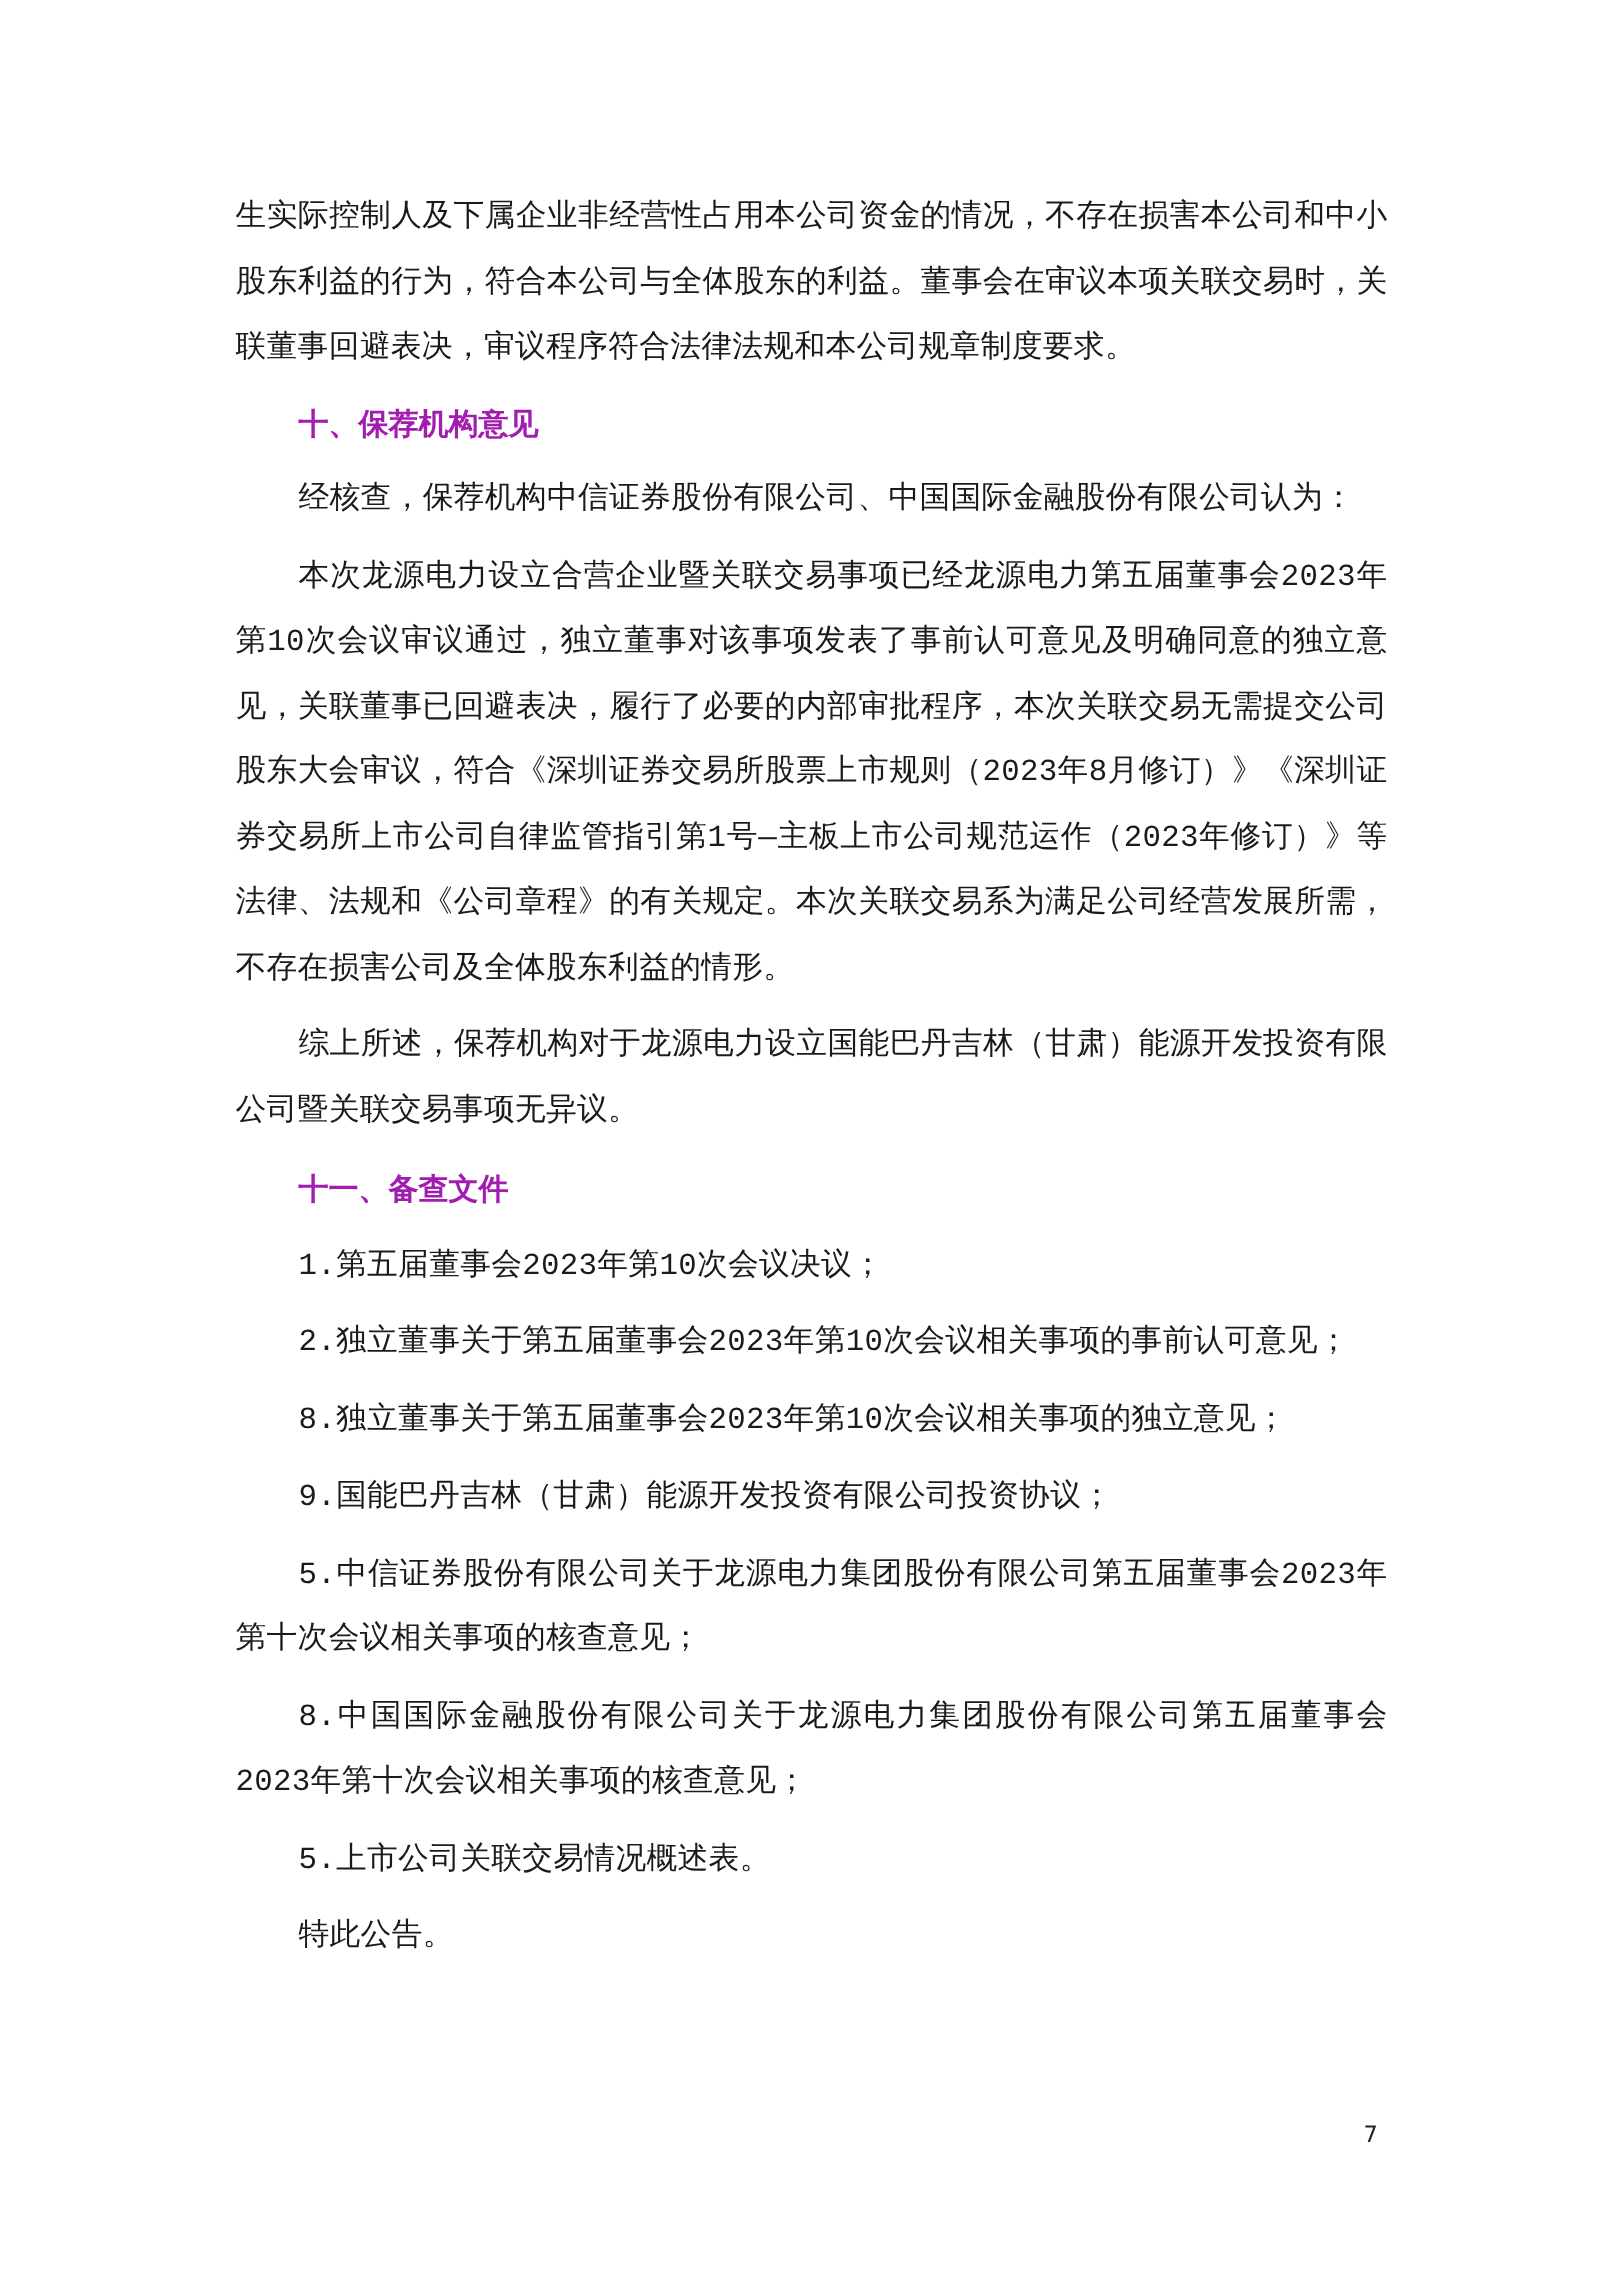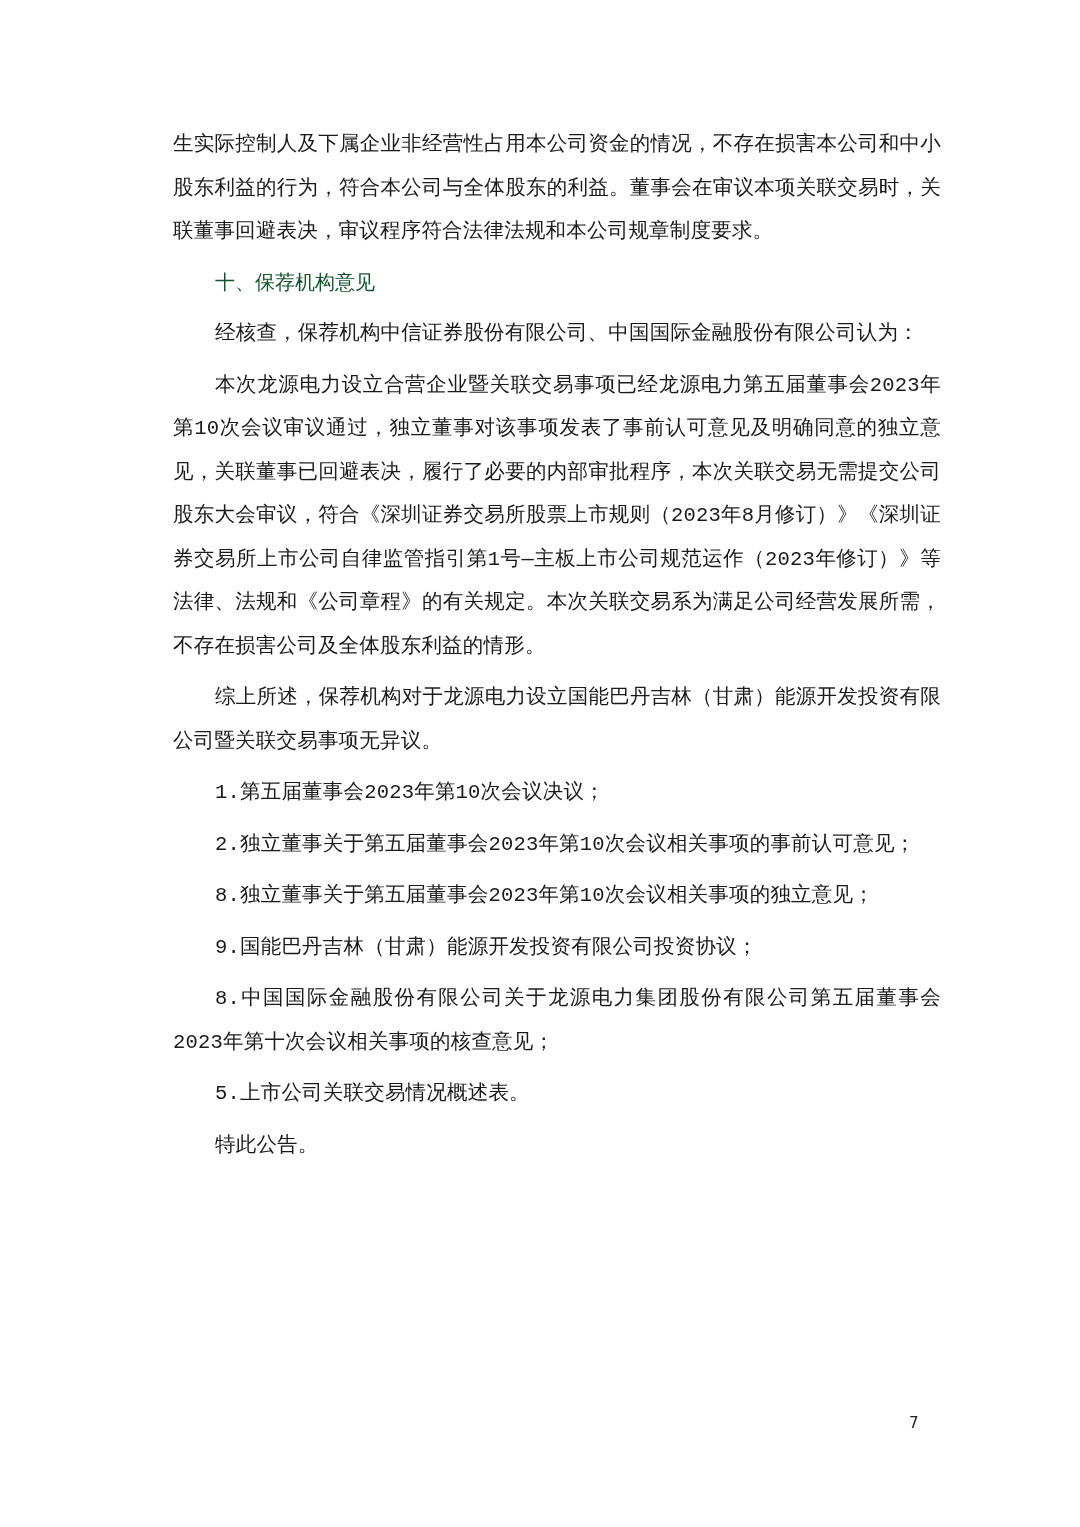--- a/index.html
+++ b/index.html
@@ -17,7 +17,7 @@
     }
     .page {
       position: absolute;
-      left: 173px;
+      left: 157px;
       top: 122px;
       width: 768px;
     }

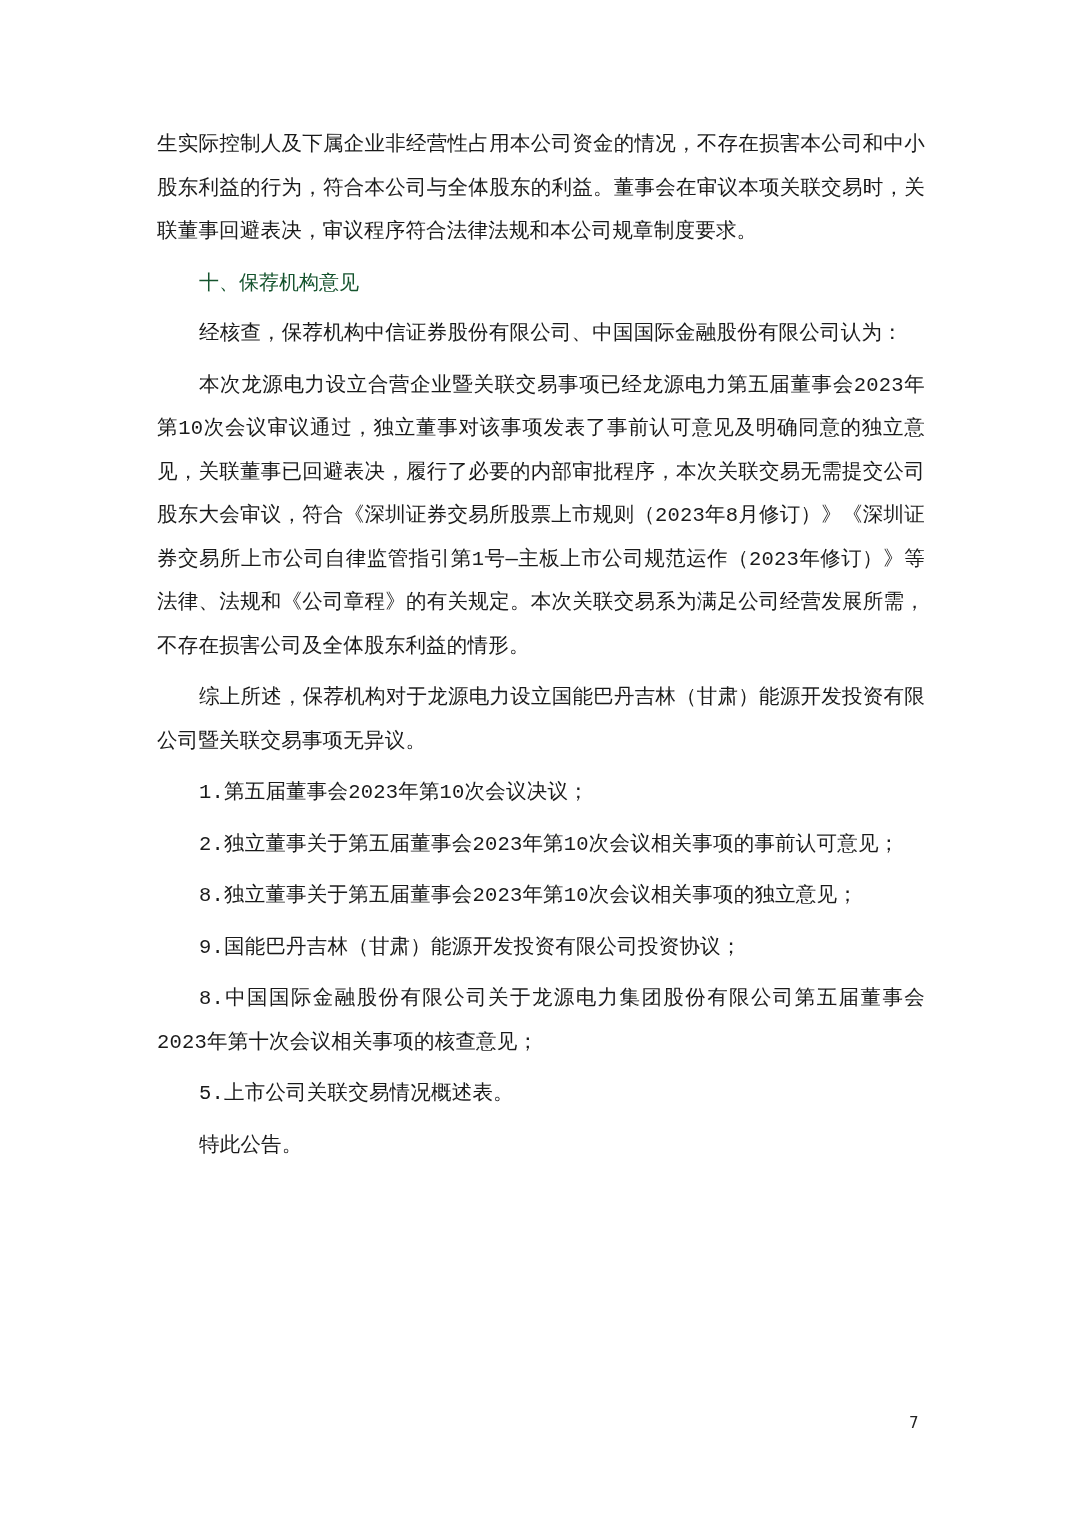--- a/index.html
+++ b/index.html
@@ -33,12 +33,12 @@
     .gap { margin-top: 8px; font-family: Liberation Mono, monospace; }
     .heading {
       font-family: "DejaVu Sans", "Liberation Sans", sans-serif;
-      font-weight: normal;
+      font-weight: bold;
       font-size: 20px;
       line-height: 43.5px;
       margin: 8px 0 0 0;
       padding-left: 42px;
-      color: #14532d;
+      color: #a21caf;
     }
     .page-number {
       position: absolute;

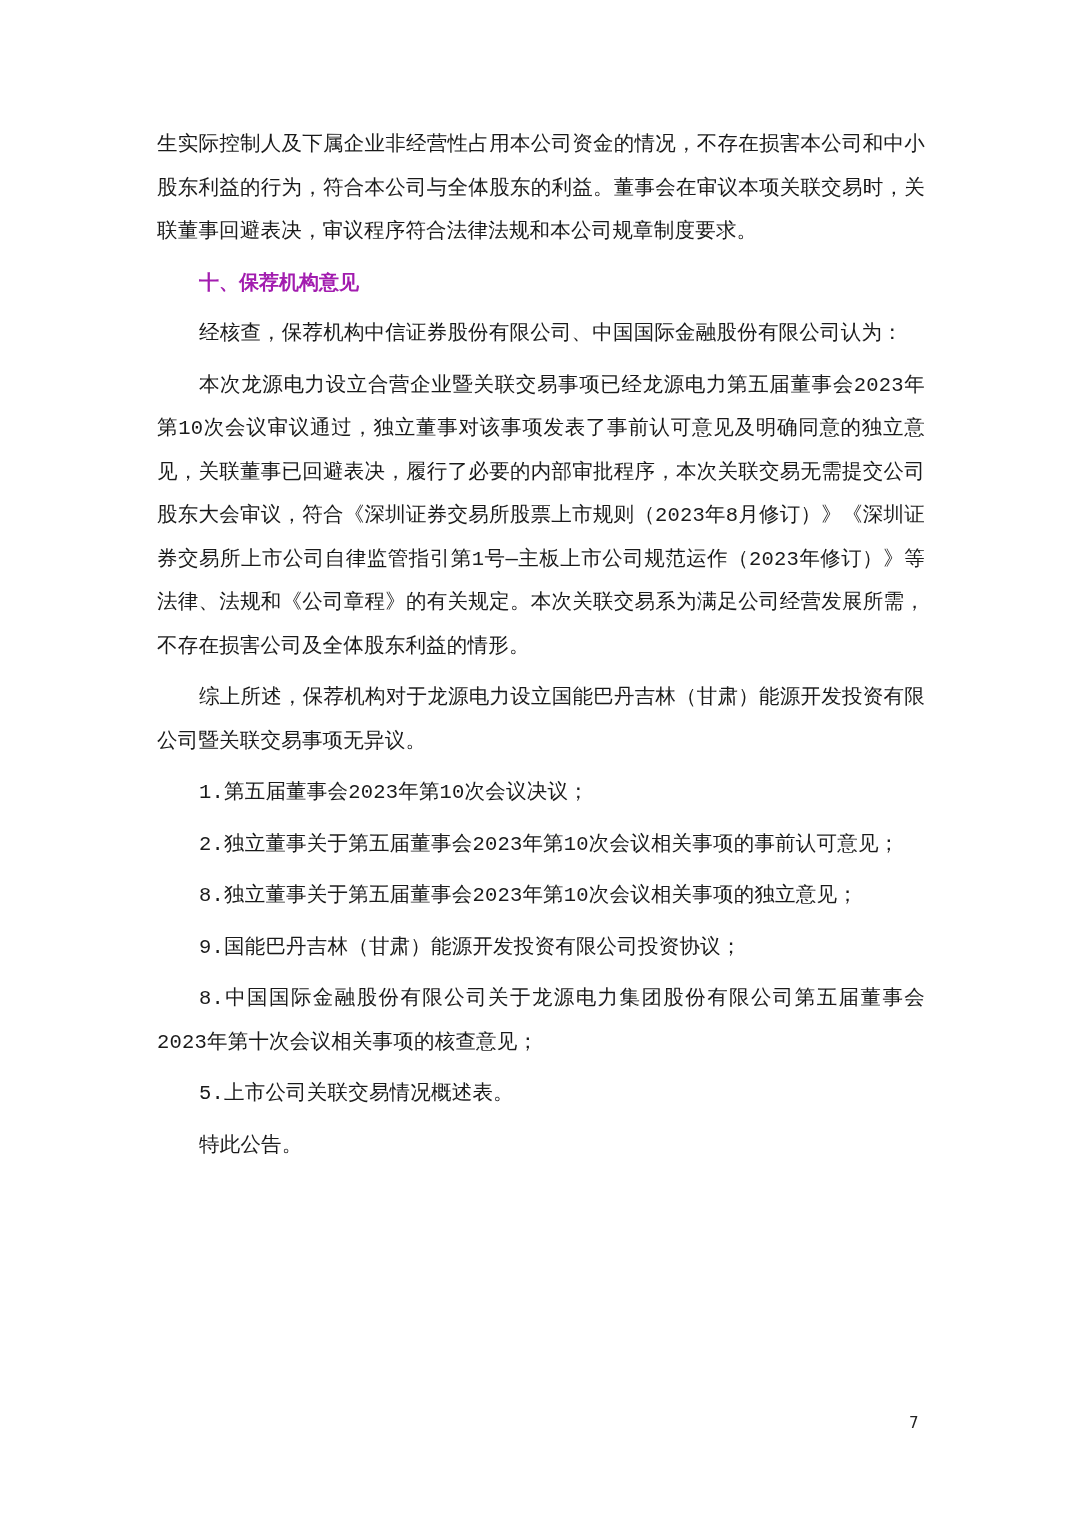--- a/index.html
+++ b/index.html
@@ -60,6 +60,7 @@
   <p class="para indent gap">本次龙源电力设立合营企业暨关联交易事项已经龙源电力第五届董事会2023年第10次会议审议通过，独立董事对该事项发表了事前认可意见及明确同意的独立意见，关联董事已回避表决，履行了必要的内部审批程序，本次关联交易无需提交公司股东大会审议，符合《深圳证券交易所股票上市规则（2023年8月修订）》《深圳证券交易所上市公司自律监管指引第1号—主板上市公司规范运作（2023年修订）》等法律、法规和《公司章程》的有关规定。本次关联交易系为满足公司经营发展所需，不存在损害公司及全体股东利益的情形。</p>
   <p class="para indent gap">综上所述，保荐机构对于龙源电力设立国能巴丹吉林（甘肃）能源开发投资有限公司暨关联交易事项无异议。</p>
 
+  <h2 class="heading">十一、备查文件</h2>
   <p class="para indent gap">1.第五届董事会2023年第10次会议决议；</p>
   <p class="para indent gap">2.独立董事关于第五届董事会2023年第10次会议相关事项的事前认可意见；</p>
   <p class="para indent gap">8.独立董事关于第五届董事会2023年第10次会议相关事项的独立意见；</p>

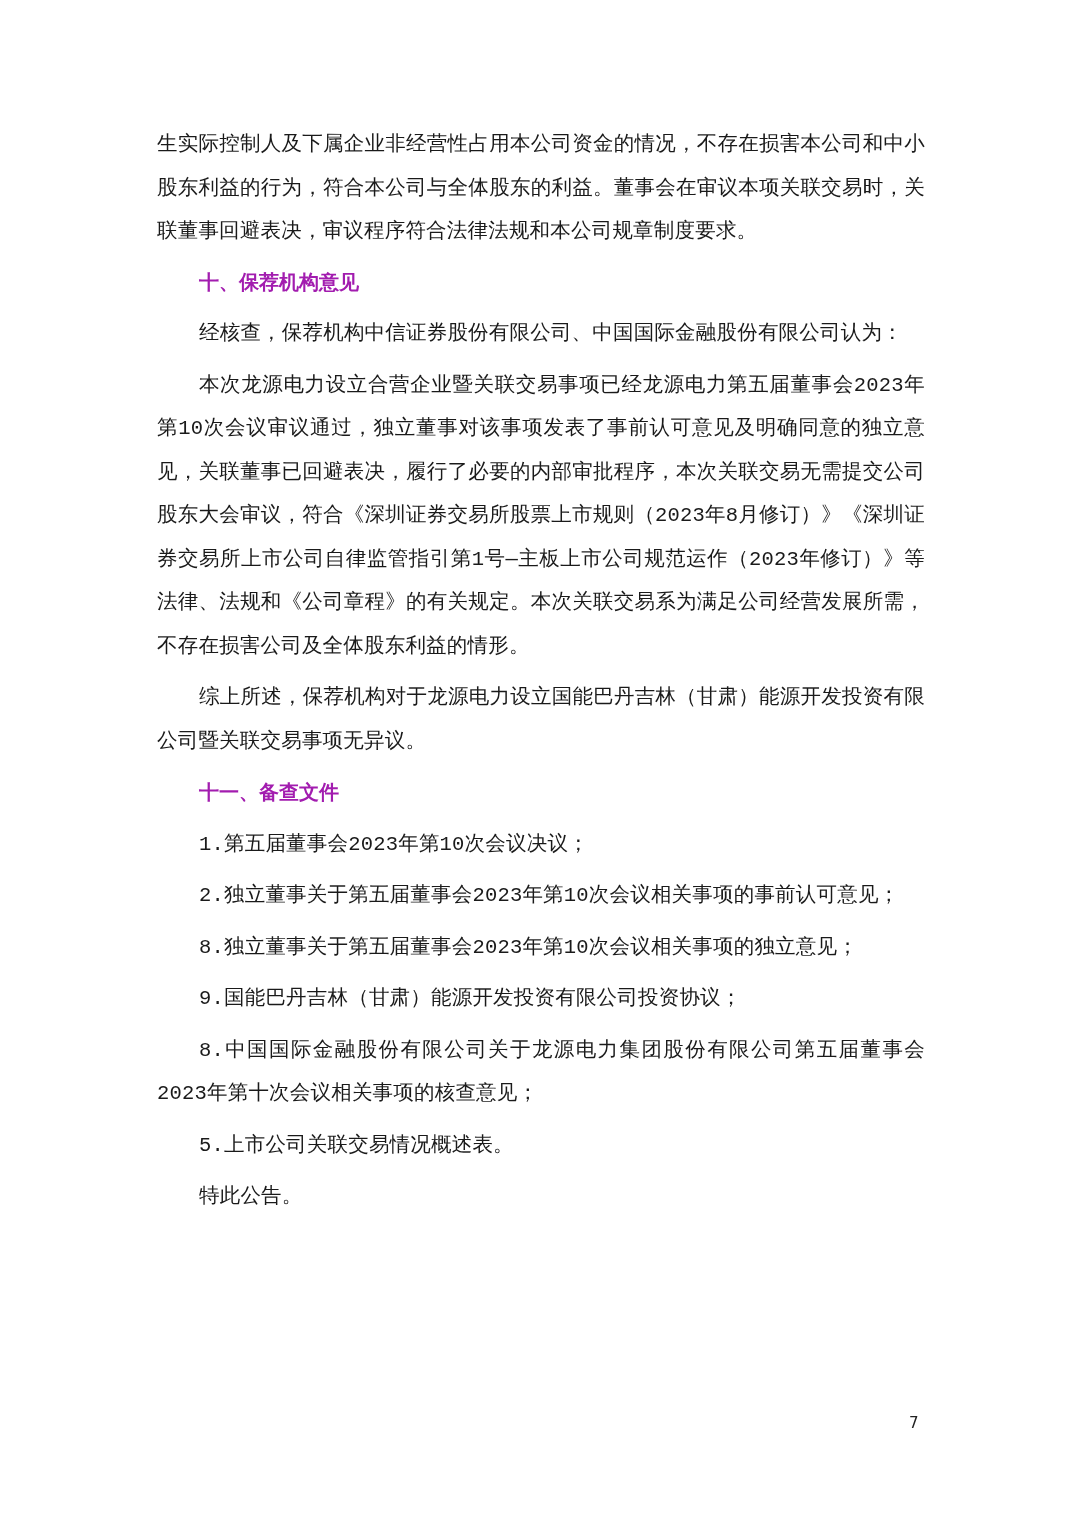--- a/index.html
+++ b/index.html
@@ -65,6 +65,7 @@
   <p class="para indent gap">2.独立董事关于第五届董事会2023年第10次会议相关事项的事前认可意见；</p>
   <p class="para indent gap">8.独立董事关于第五届董事会2023年第10次会议相关事项的独立意见；</p>
   <p class="para indent gap">9.国能巴丹吉林（甘肃）能源开发投资有限公司投资协议；</p>
+  <p class="para indent gap">5.中信证券股份有限公司关于龙源电力集团股份有限公司第五届董事会2023年第十次会议相关事项的核查意见；</p>
   <p class="para indent gap">8.中国国际金融股份有限公司关于龙源电力集团股份有限公司第五届董事会2023年第十次会议相关事项的核查意见；</p>
   <p class="para indent gap">5.上市公司关联交易情况概述表。</p>
 

